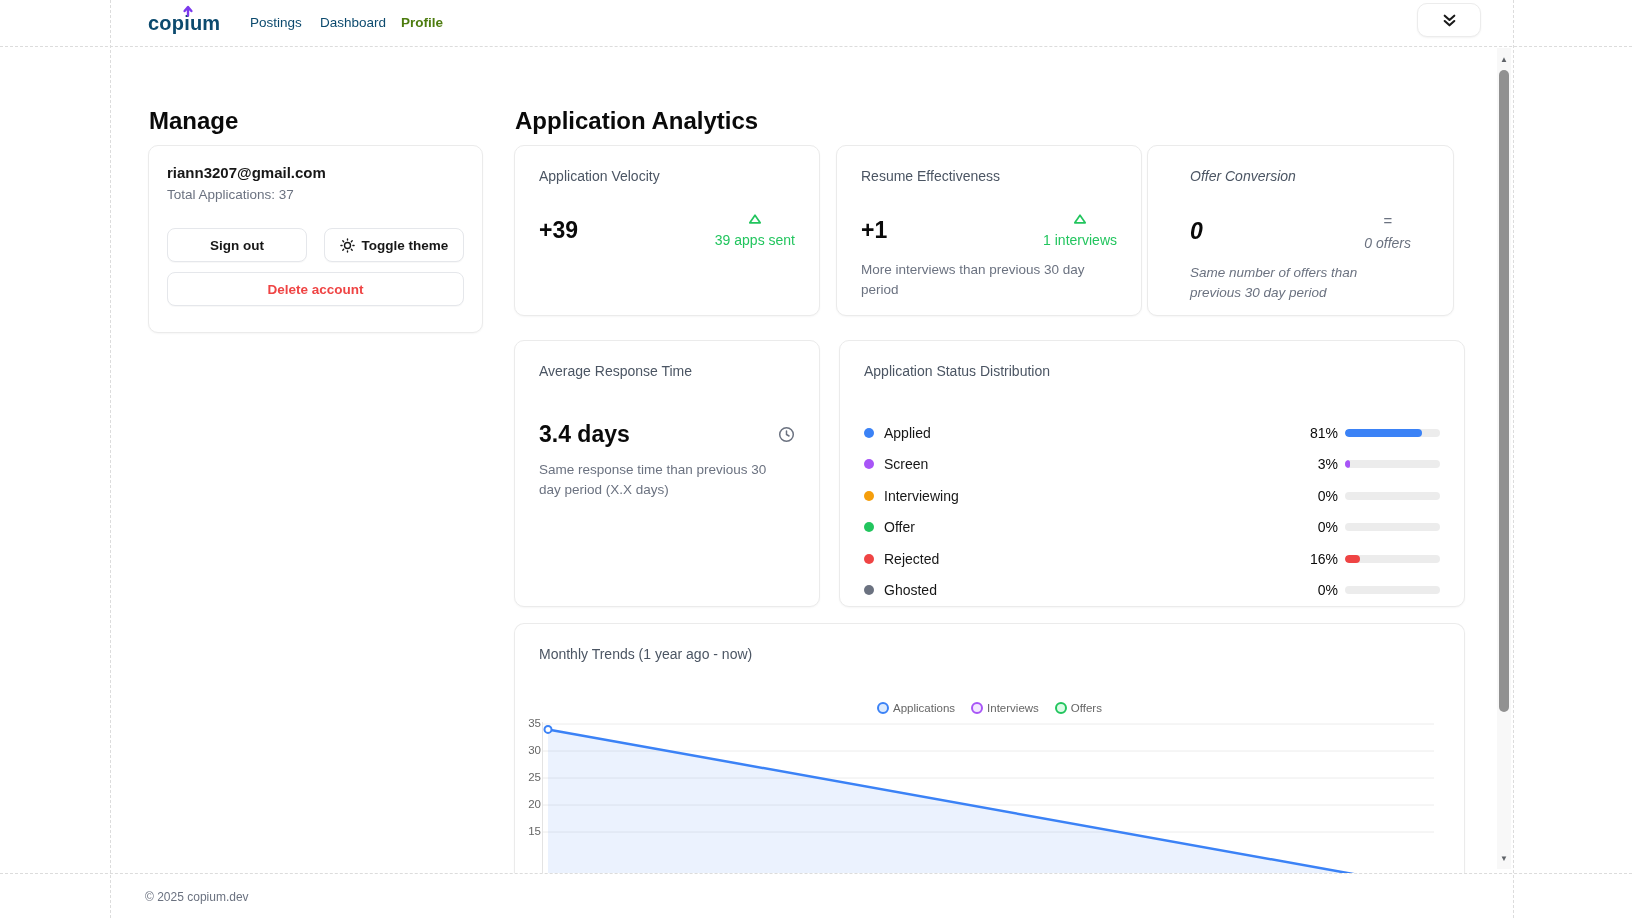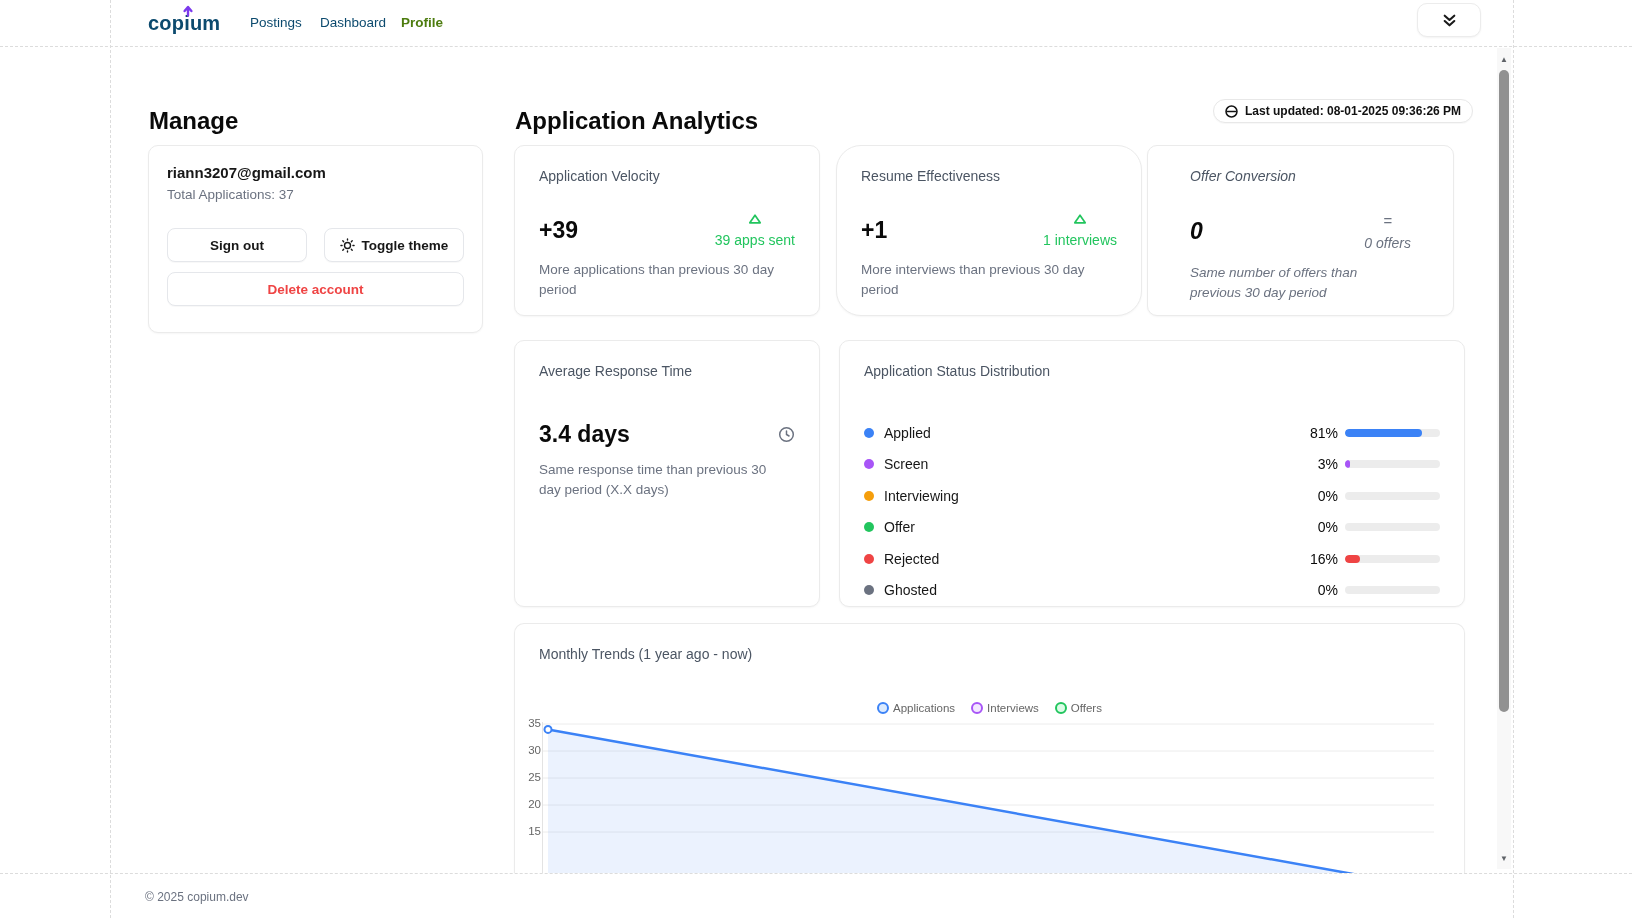--- a/index.html
+++ b/index.html
@@ -133,13 +133,6 @@
 
     <div class="section-heading" style="left:515px; top:61px;">Application Analytics</div>
 
-    <div style="position:absolute; left:1213px; top:53px; height:24px; display:flex; align-items:center; gap:7px; padding:0 11px; border:1px solid #e8e8e8; border-radius:999px; background:#fff; box-shadow:0 1px 1px rgba(0,0,0,.03);">
-      <svg width="13" height="13" viewBox="0 0 13 13">
-          <circle cx="6.5" cy="6.5" r="5.5" fill="none" stroke="#111" stroke-width="1.5"></circle>
-          <line x1="1.4" y1="6.5" x2="11.6" y2="6.5" stroke="#111" stroke-width="1.5"></line>
-        </svg>
-      <span style="font-size:12px; font-weight:700; color:#111;">Last updated: 08-01-2025 09:36:26 PM</span>
-    </div>
 
     <div class="card" style="left:514px; top:99px; width:306px; height:171px; padding:22px 24px;">
       <div class="stat-title">Application Velocity</div>

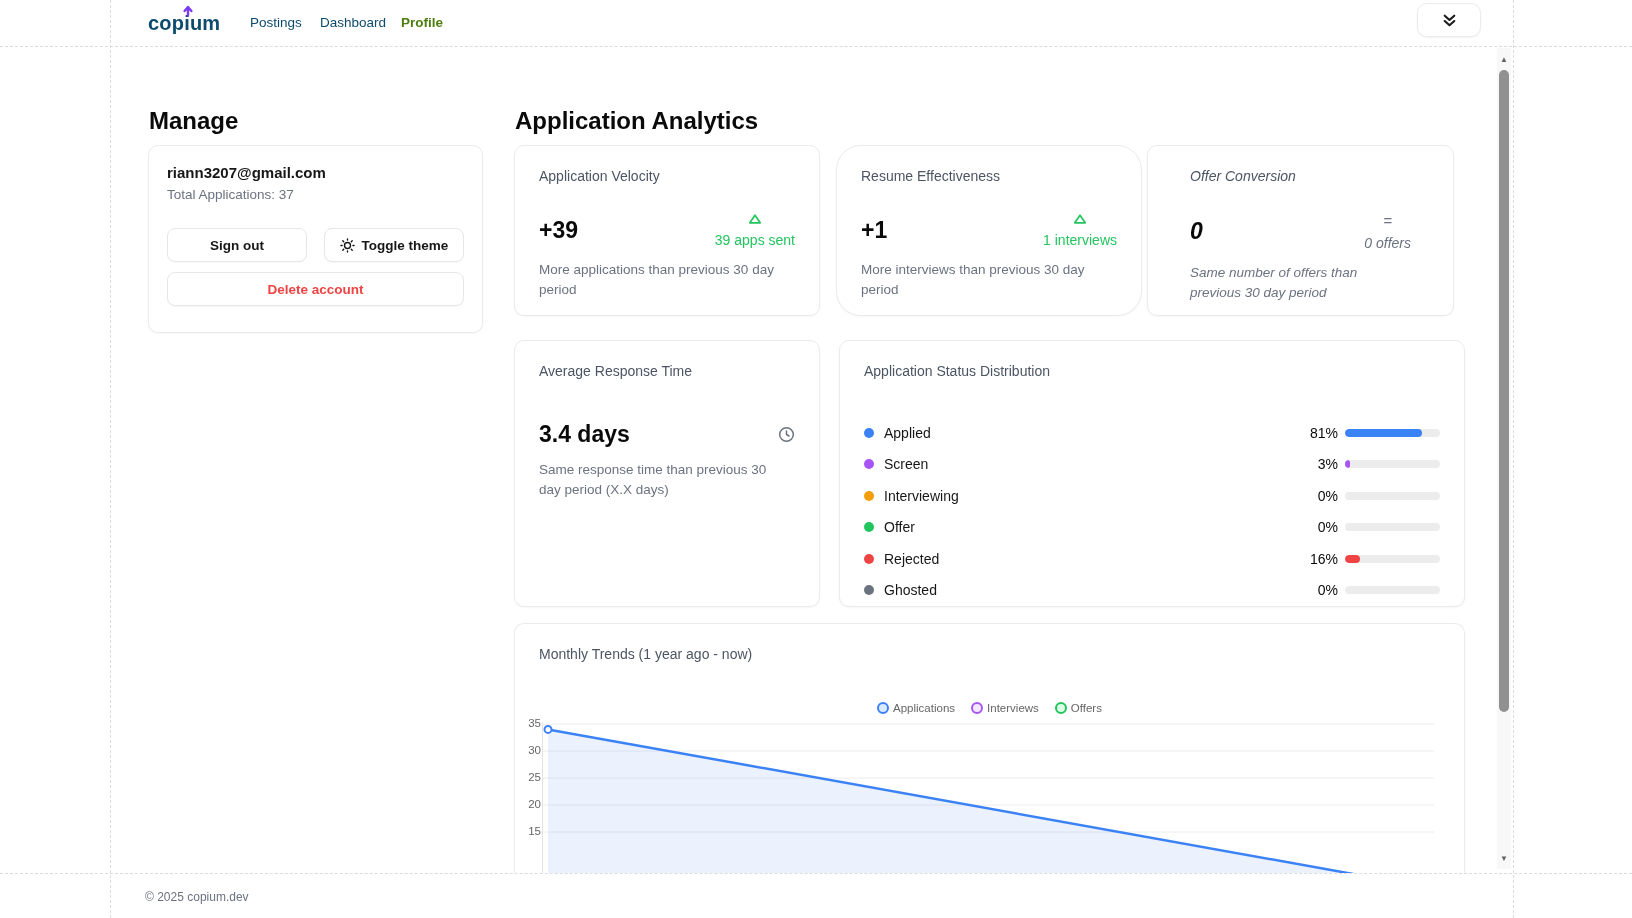--- a/index.html
+++ b/index.html
@@ -148,7 +148,7 @@
       <div class="stat-desc">More applications than previous 30 day period</div>
     </div>
 
-    <div class="card" style="left:836px; top:99px; width:306px; height:171px; padding:22px 24px;border-radius:25px;">
+    <div class="card" style="left:836px; top:99px; width:306px; height:171px; padding:22px 24px;">
       <div class="stat-title">Resume Effectiveness</div>
       <div class="stat-value-row">
         <div class="stat-value">+1</div>

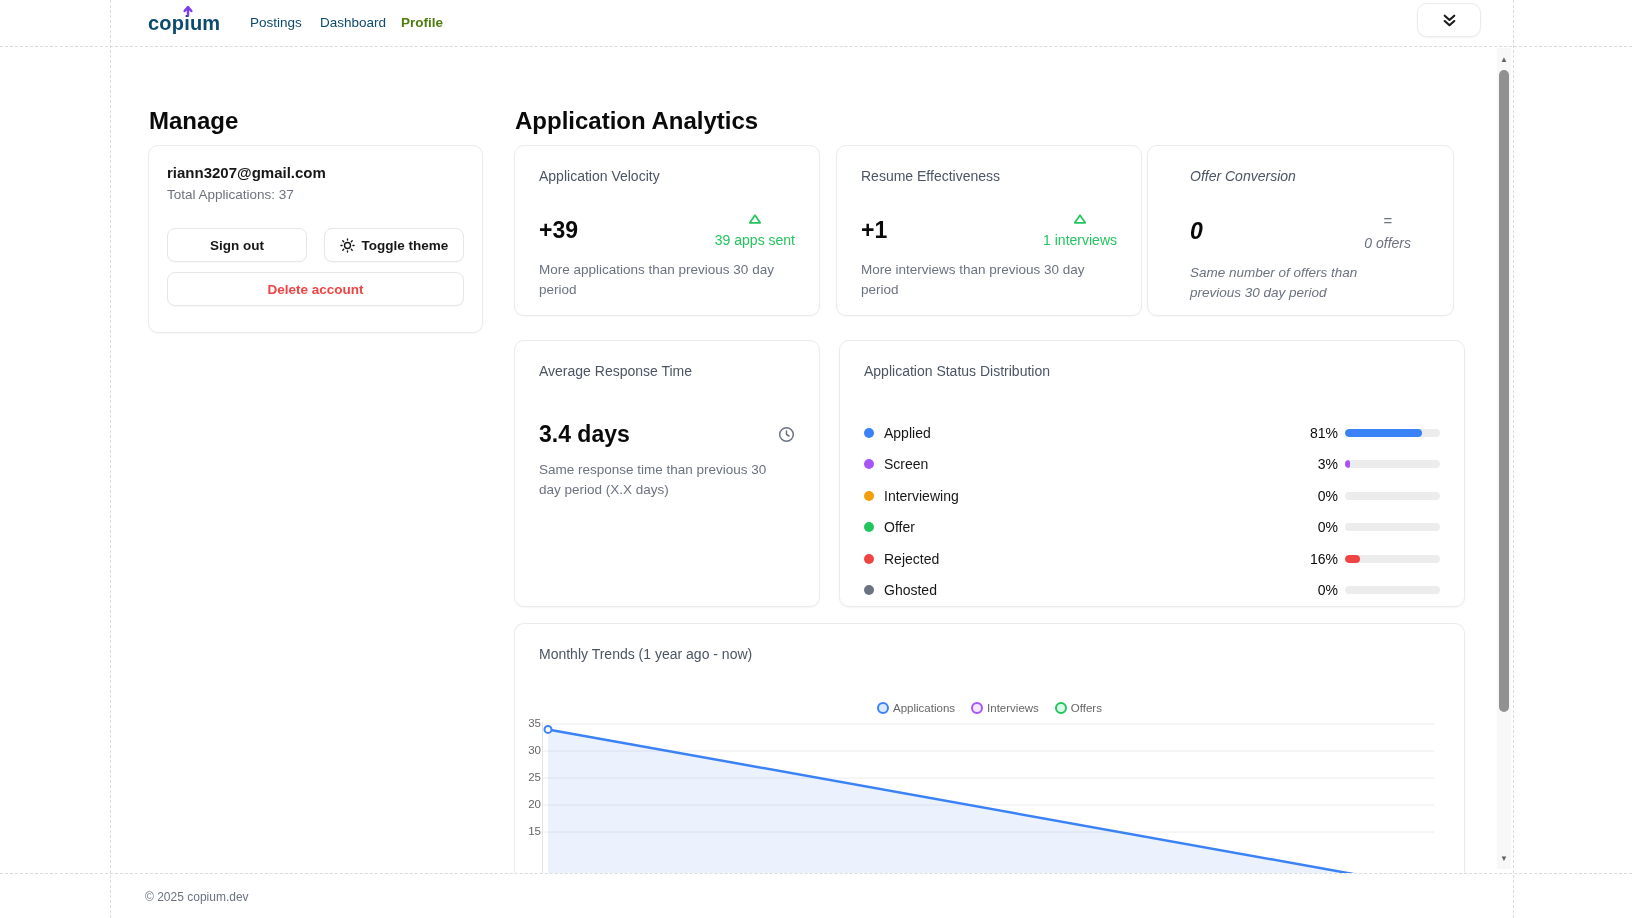--- a/index.html
+++ b/index.html
@@ -145,7 +145,6 @@
           <span>39 apps sent</span>
         </div>
       </div>
-      <div class="stat-desc">More applications than previous 30 day period</div>
     </div>
 
     <div class="card" style="left:836px; top:99px; width:306px; height:171px; padding:22px 24px;">

